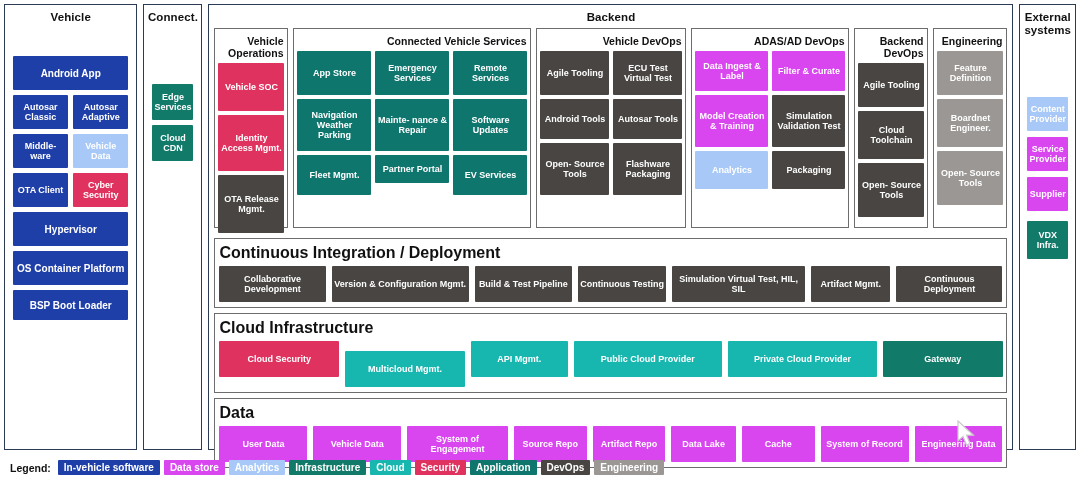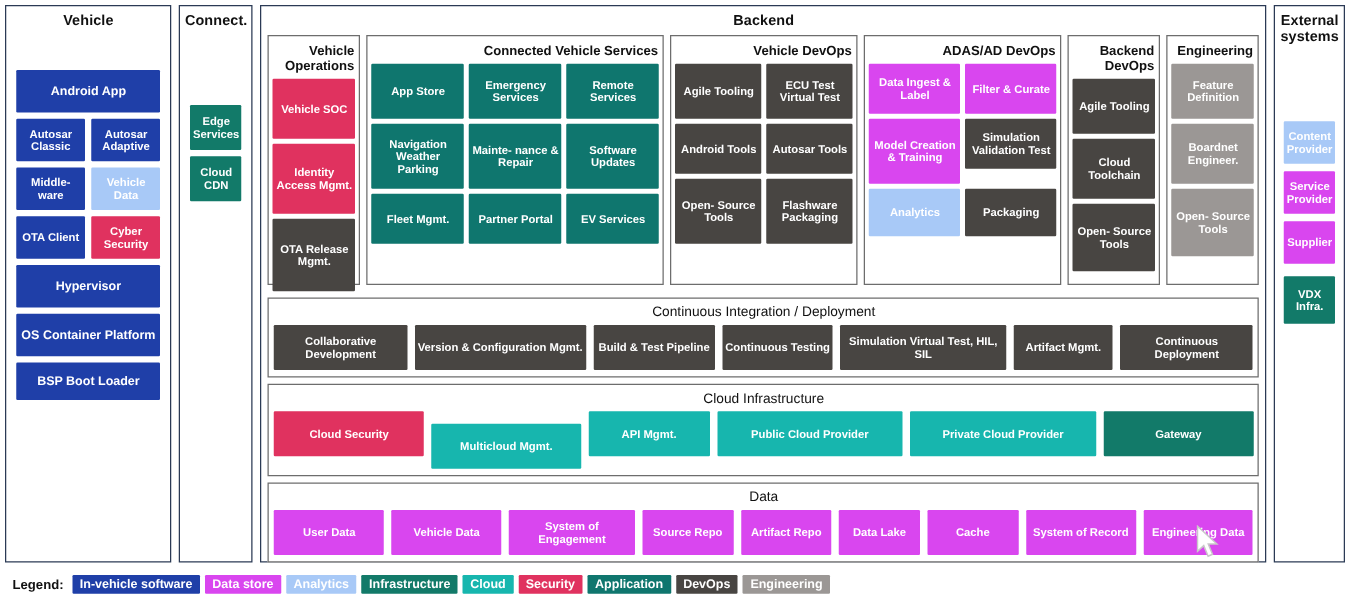--- a/index.html
+++ b/index.html
@@ -259,7 +259,7 @@
                 <div class="blk c-datastore sm " style="height: 52px;">
                   <span>Model Creation &amp; Training</span>
                 </div>
-                <div class="blk c-devops sm " style="height: 40px;">
+                <div class="blk c-devops sm " style="height: 52px;">
                   <span>Simulation Validation Test</span>
                 </div>
                 <div class="blk c-analytics sm " style="height: 38px;">

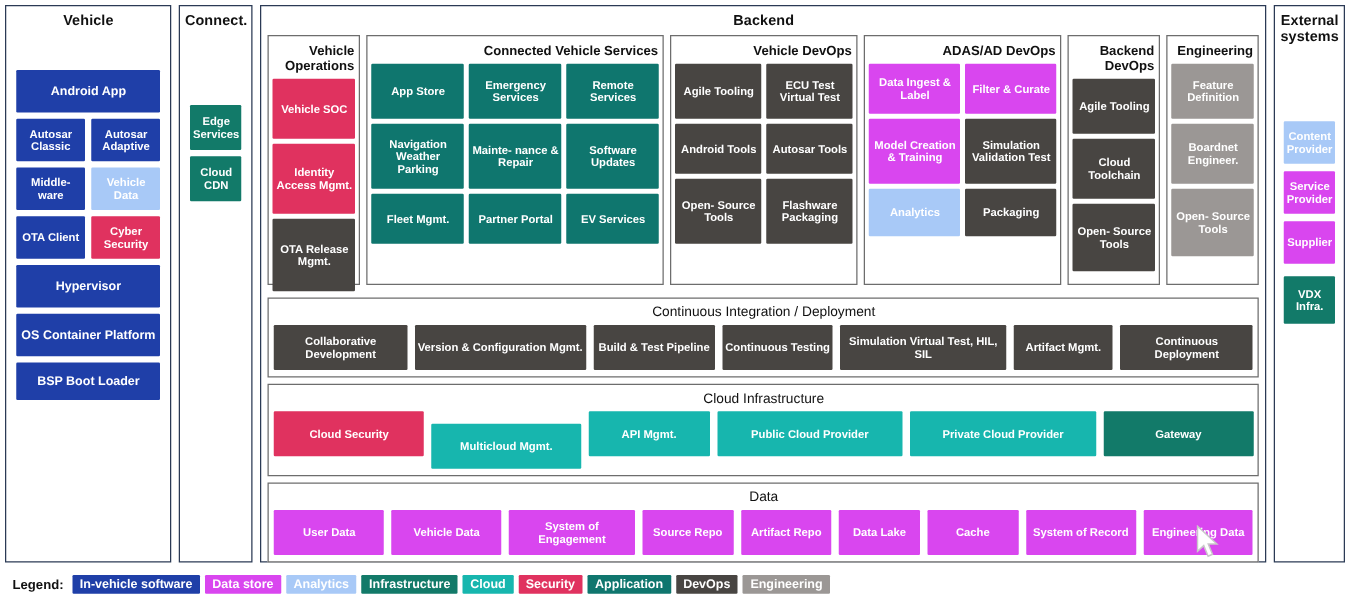--- a/index.html
+++ b/index.html
@@ -216,7 +216,7 @@
                 <div class="blk c-app sm " style="height: 40px;">
                   <span>Fleet Mgmt.</span>
                 </div>
-                <div class="blk c-app sm " style="height: 40px;">
+                <div class="blk c-app sm " style="height: 28px;">
                   <span>Partner Portal</span>
                 </div>
                 <div class="blk c-app sm " style="height: 40px;">

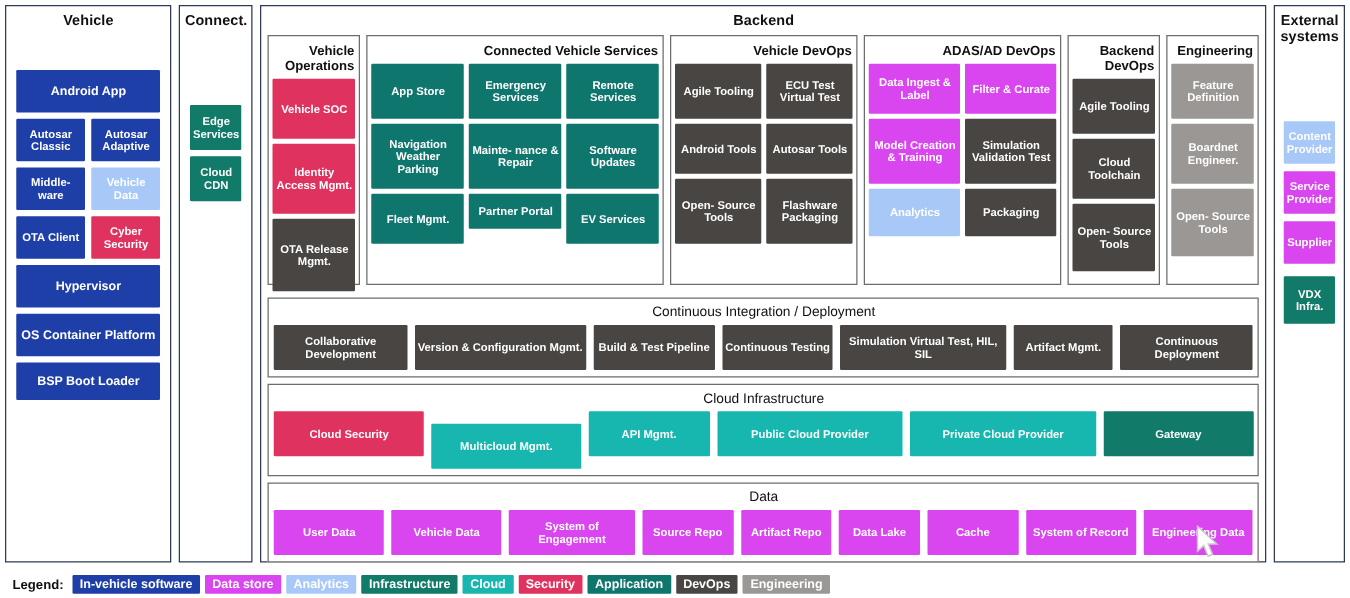--- a/index.html
+++ b/index.html
@@ -86,7 +86,7 @@
     border:1.3px solid #6d6d6d;background:#fff;box-sizing:border-box;
     padding:3px 4px 5px 4px;
   }
-  .band-title{text-align:center;font-weight:normal;font-size:11px;padding:2px 0 4px 0;color:#111;}
+  .band-title{text-align:left;font-weight:bold;font-size:16px;padding:2px 0 4px 0;color:#111;}
   .band-row{display:flex;gap:6px;align-items:stretch;}
   .band-row > .blk{height:36px;}
 

